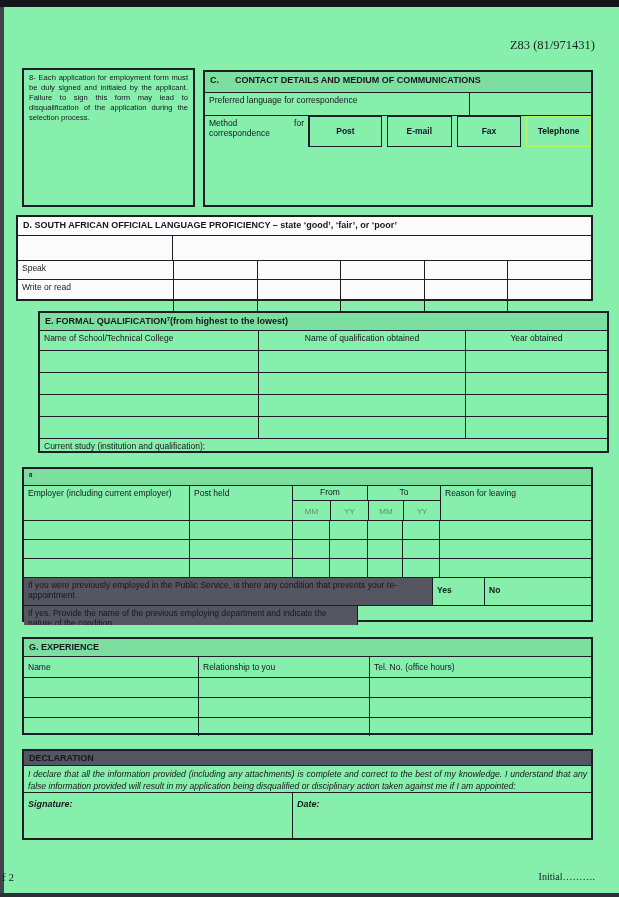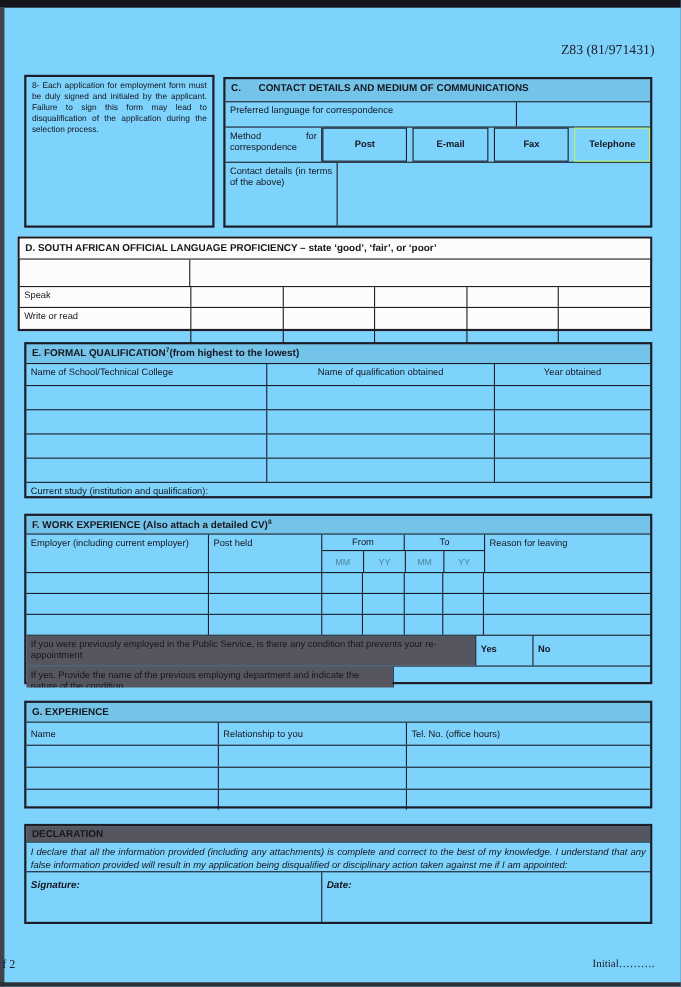--- a/index.html
+++ b/index.html
@@ -3,7 +3,7 @@
 <meta charset="utf-8">
 <style>
   html,body{margin:0;padding:0;background:#2b2b31;}
-  .page{position:relative;width:619px;height:897px;background:#7dd3fc;
+  .page{position:relative;width:619px;height:897px;background:#86efac;
         font-family:"Liberation Sans",sans-serif;color:#16161f;overflow:hidden;}
   .abs{position:absolute;box-sizing:border-box;}
   .topbar{left:0;top:0;width:619px;height:7px;background:#15151b;}

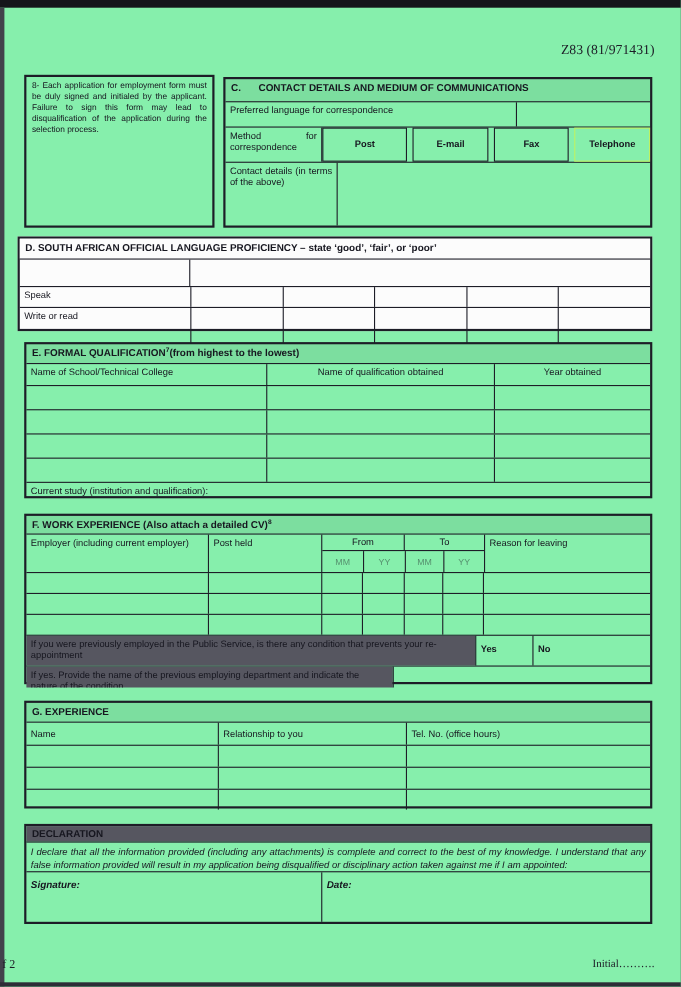--- a/index.html
+++ b/index.html
@@ -55,7 +55,7 @@
       <div class="cell nb" style="flex:1;"></div>
     </div>
     <div class="row" style="height:32px;">
-      <div class="cell nb just" style="width:88px;border-right:1px solid #1d1d27;">Method for correspondence</div>
+      <div class="cell nb just" style="width:104px;border-right:1px solid #1d1d27;">Method for correspondence</div>
       <div style="flex:1;display:flex;gap:5px;">
         <div class="cell nb bold ctr" style="flex:1.15;border:1px solid #1d1d27;display:flex;align-items:center;justify-content:center;">Post</div>
         <div class="cell nb bold ctr" style="flex:1;border:1px solid #1d1d27;display:flex;align-items:center;justify-content:center;">E-mail</div>

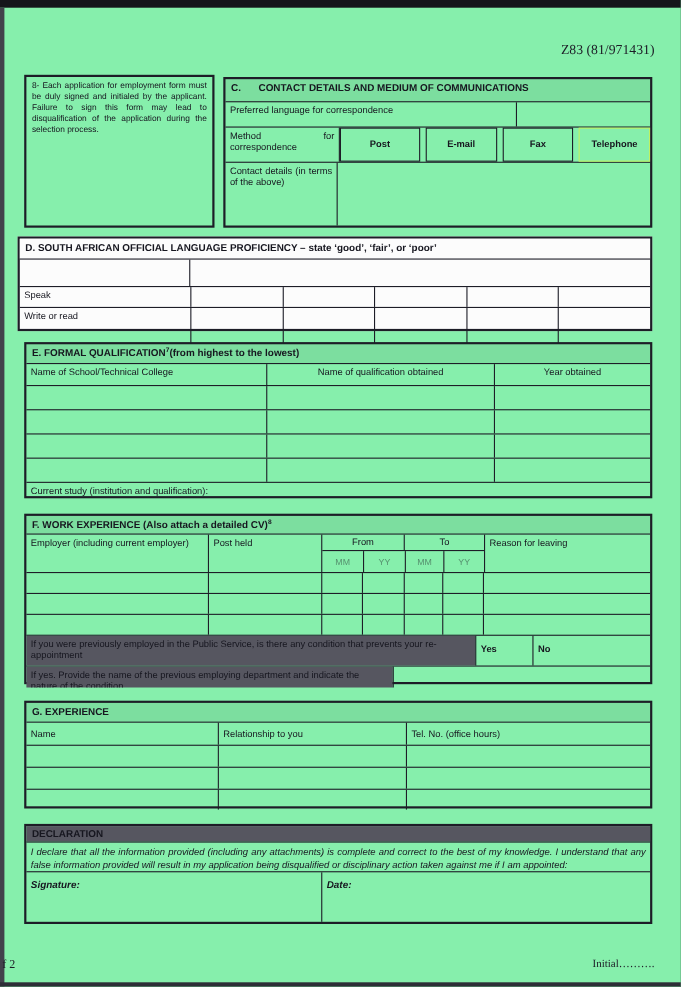--- a/index.html
+++ b/index.html
@@ -63,10 +63,6 @@
         <div class="cell nb bold ctr" style="flex:1;border:1px solid #bef264;display:flex;align-items:center;justify-content:center;">Telephone</div>
       </div>
     </div>
-    <div class="row" style="flex:1;height:58px;">
-      <div class="cell nb just" style="width:102px;border-right:1px solid #1d1d27;">Contact details (in terms of the above)</div>
-      <div class="cell nb" style="flex:1;"></div>
-    </div>
   </div>
 
   <div class="abs sec white" style="left:16px;top:215px;width:577px;height:86px;">

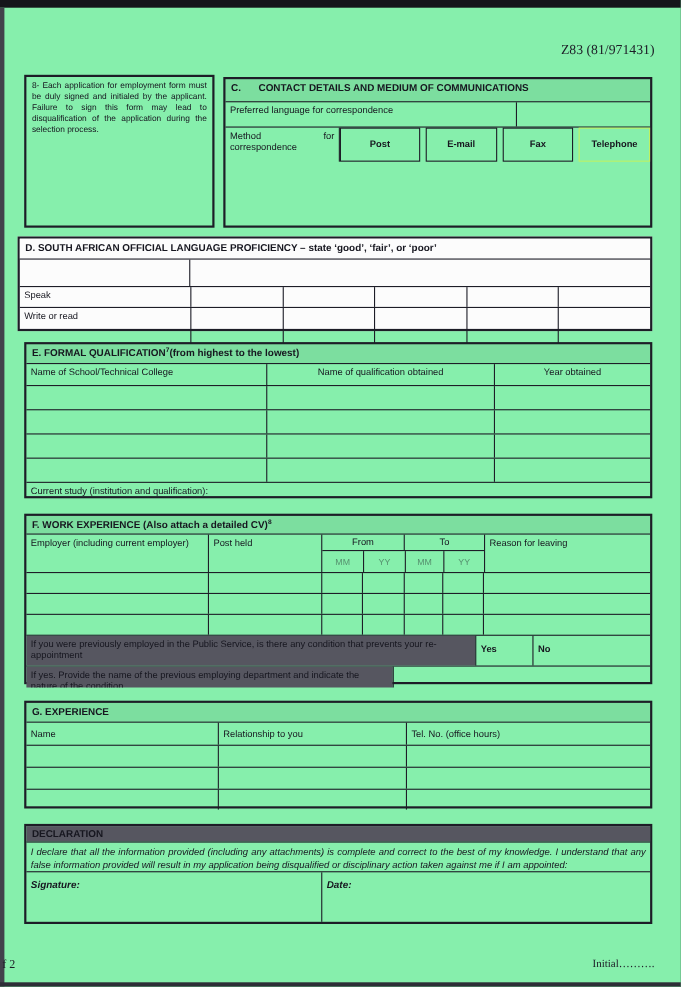--- a/index.html
+++ b/index.html
@@ -88,7 +88,7 @@
     </div>
   </div>
 
-  <div class="abs sec" style="left:22px;top:311px;width:571px;height:142px;">
+  <div class="abs sec" style="left:38px;top:311px;width:571px;height:142px;">
     <div class="row nt hdr" style="height:17px;">
       <span>E. FORMAL QUALIFICATION</span>
         <sup>7</sup>

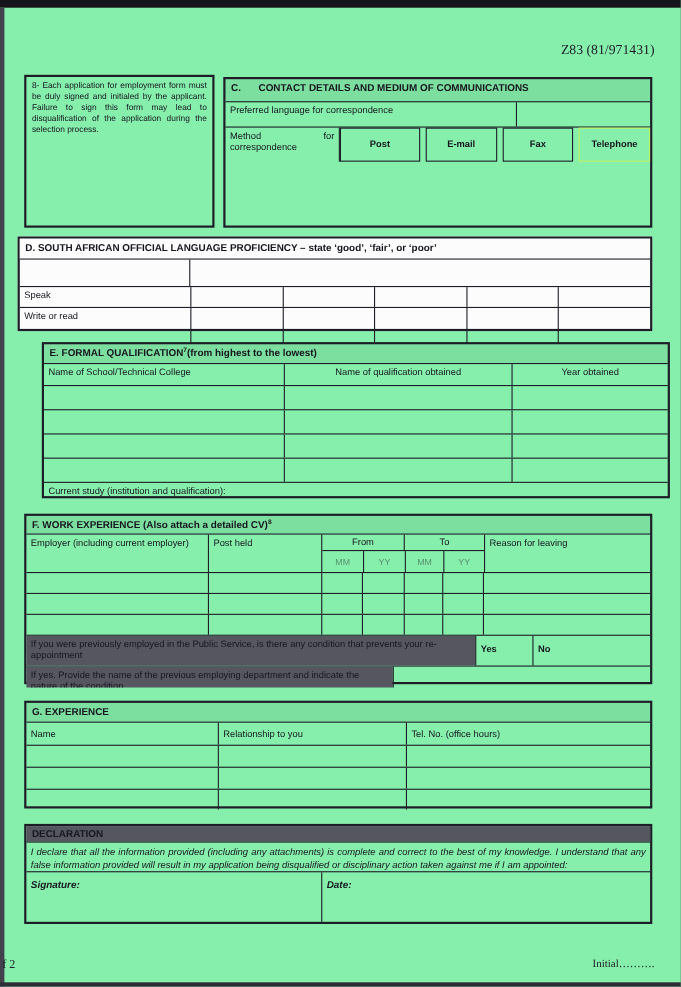--- a/index.html
+++ b/index.html
@@ -126,7 +126,6 @@
 
   <div class="abs sec" style="left:22px;top:467px;width:571px;height:155px;">
     <div class="row nt hdr" style="height:16px;">
-      <span>F. WORK EXPERIENCE (Also attach a detailed CV)</span>
         <sup>8</sup>
     </div>
     <div class="row" style="height:35px;">

